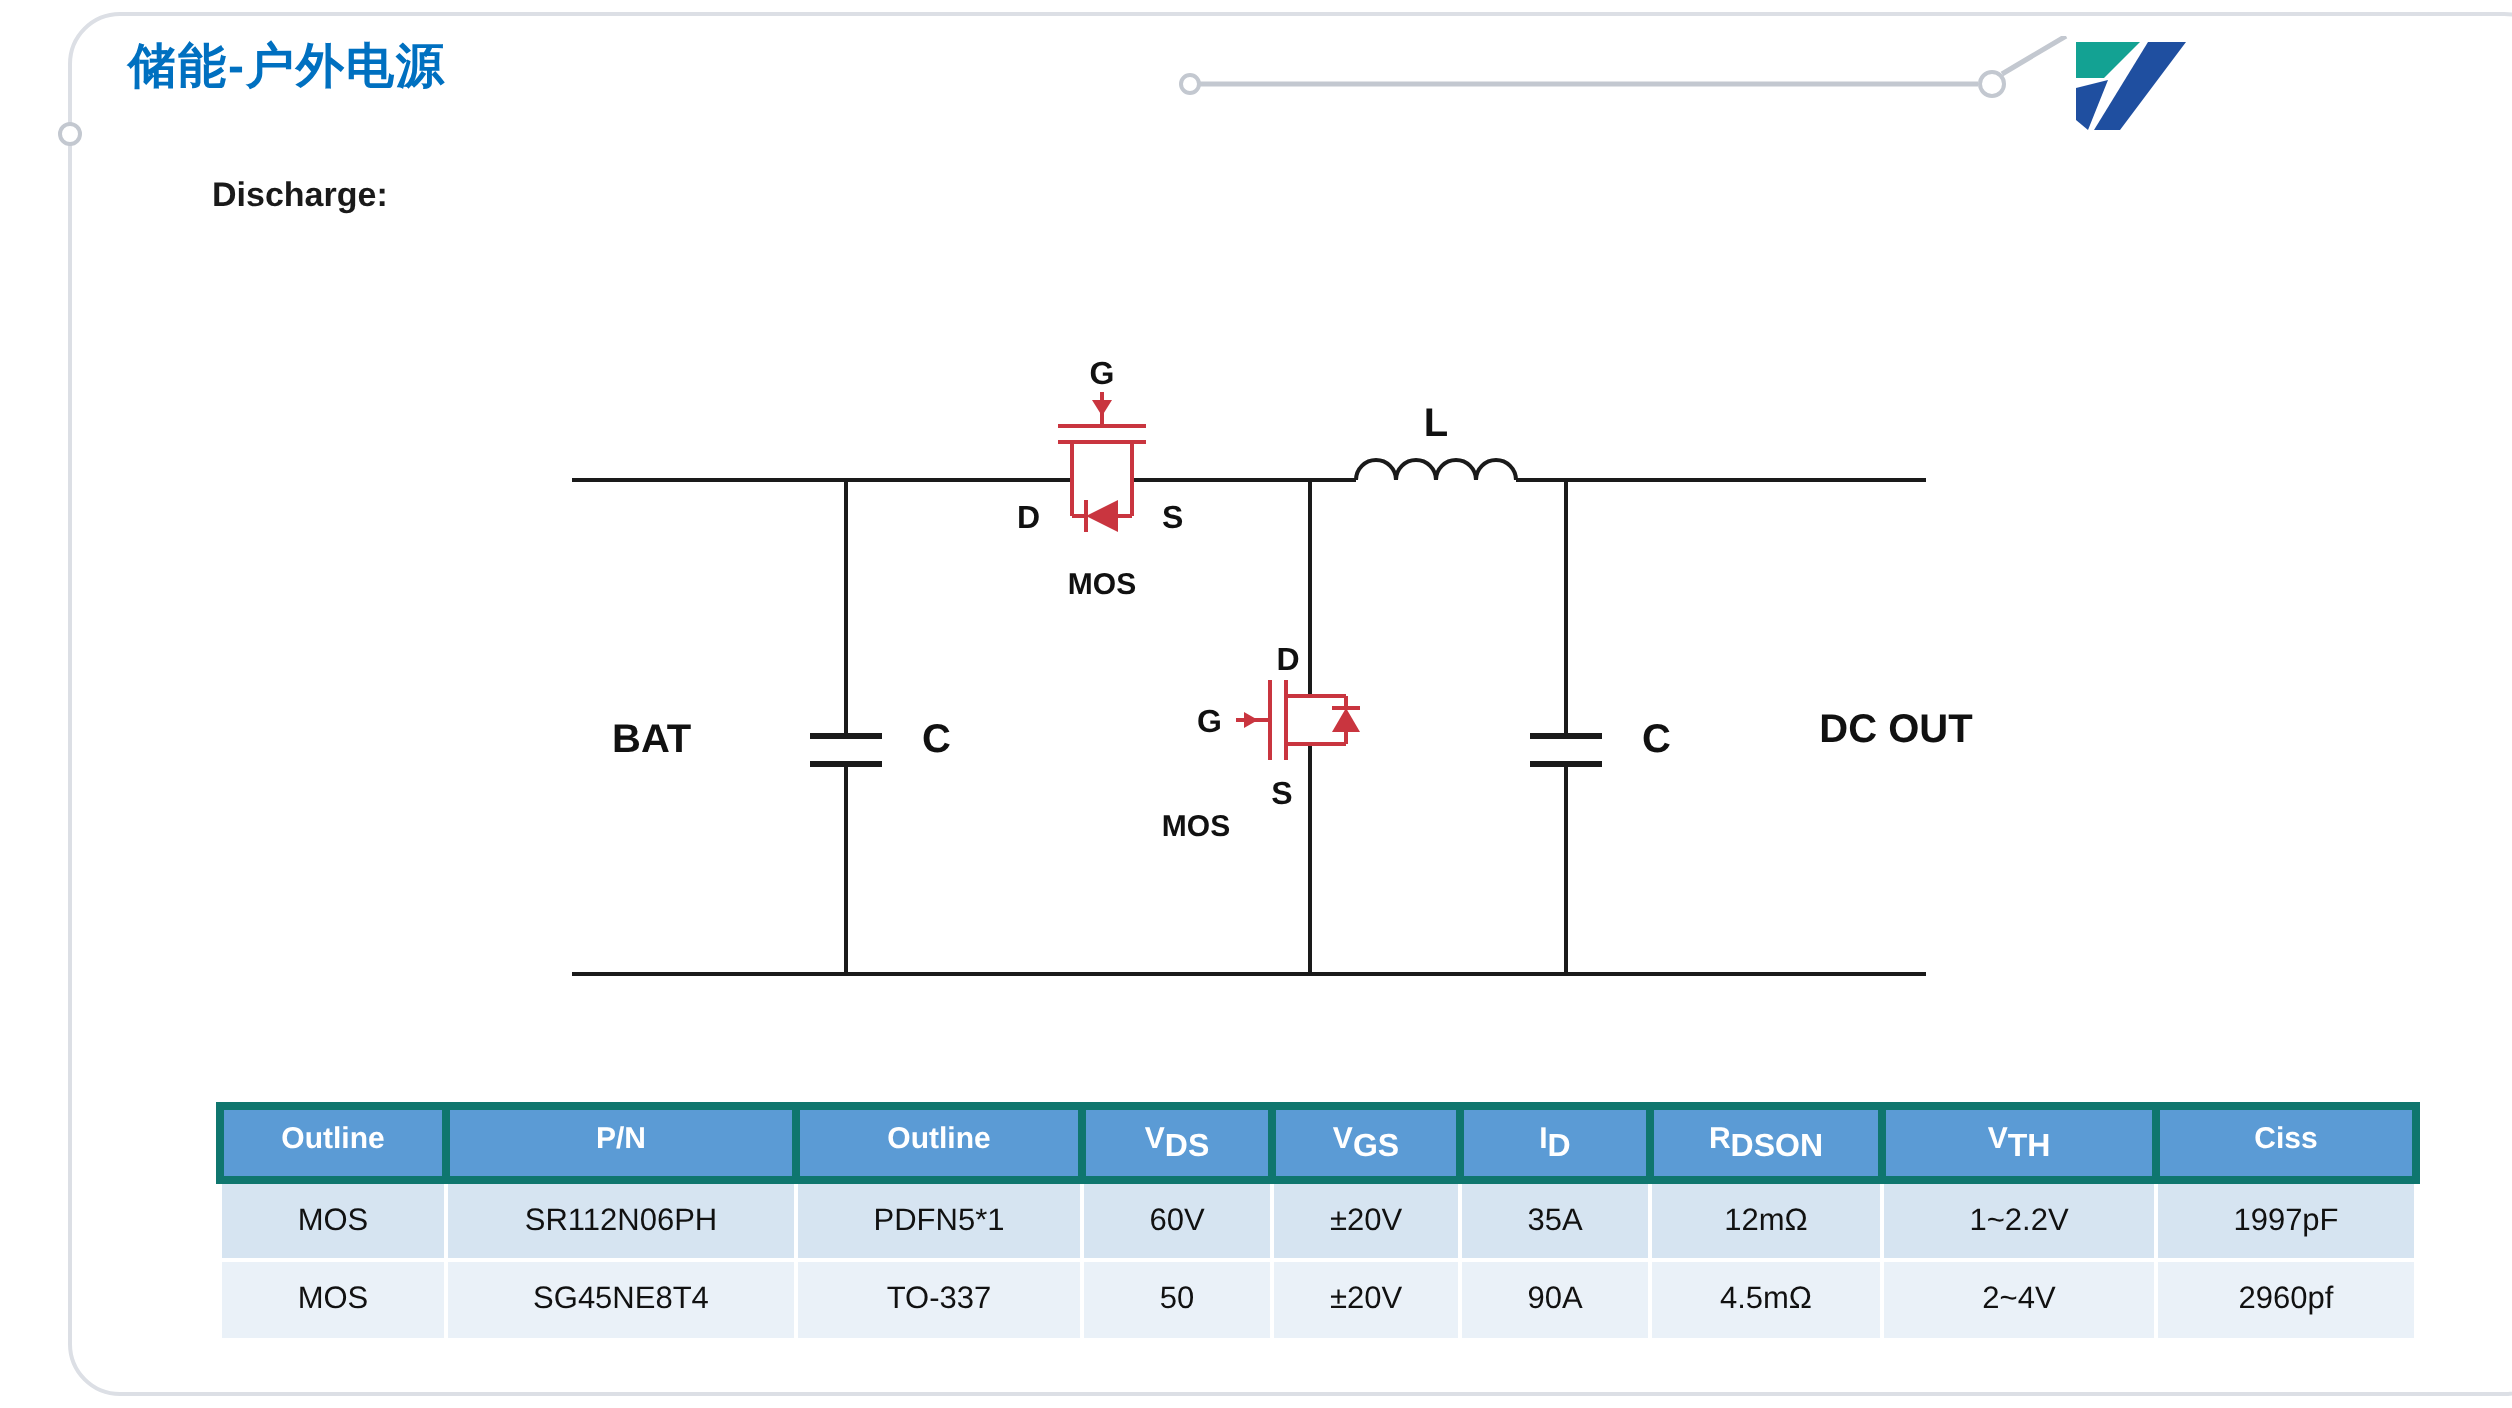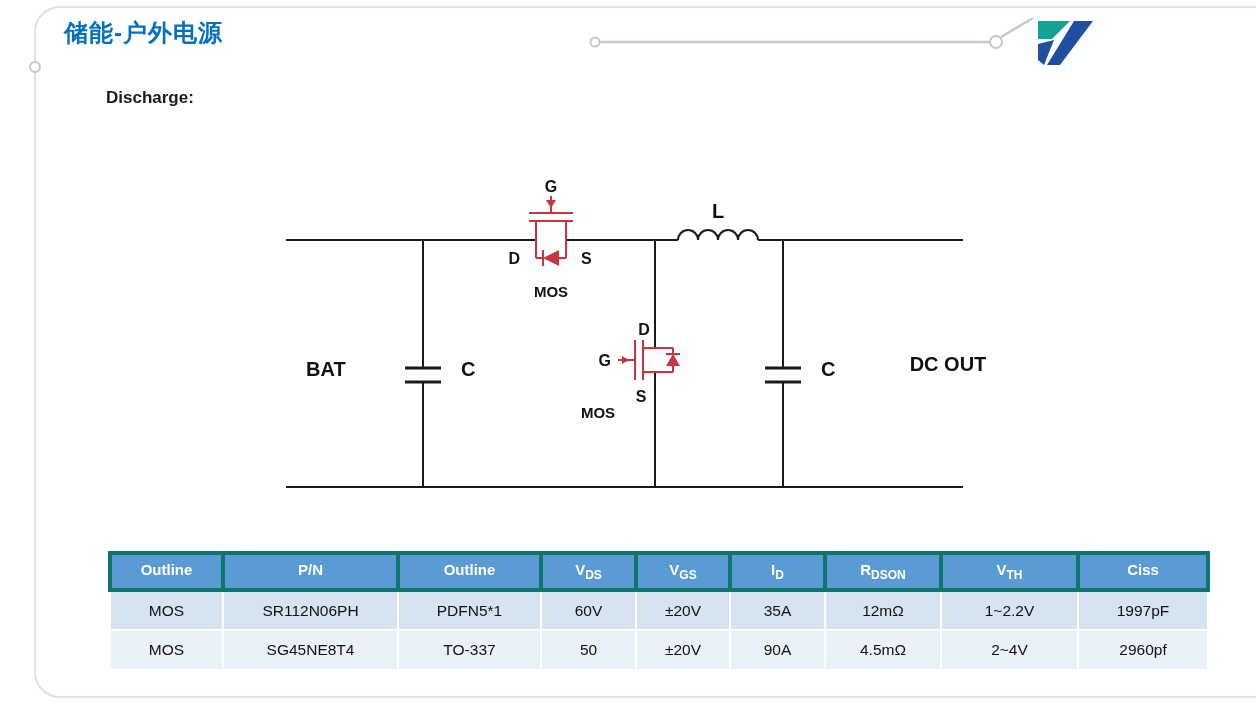--- a/index.html
+++ b/index.html
@@ -47,7 +47,7 @@
                    text-align:center; vertical-align:middle; }
   .spec-table tr.row-a td { background:var(--row_odd,#D6E4F1); }
   .spec-table tr.row-b td { background:var(--row_even,#EAF1F8); }
-  .spec-table sub { font-size:12px; }
+  .spec-table sub { font-size:16px; }
 </style>
 </head>
 <body>

